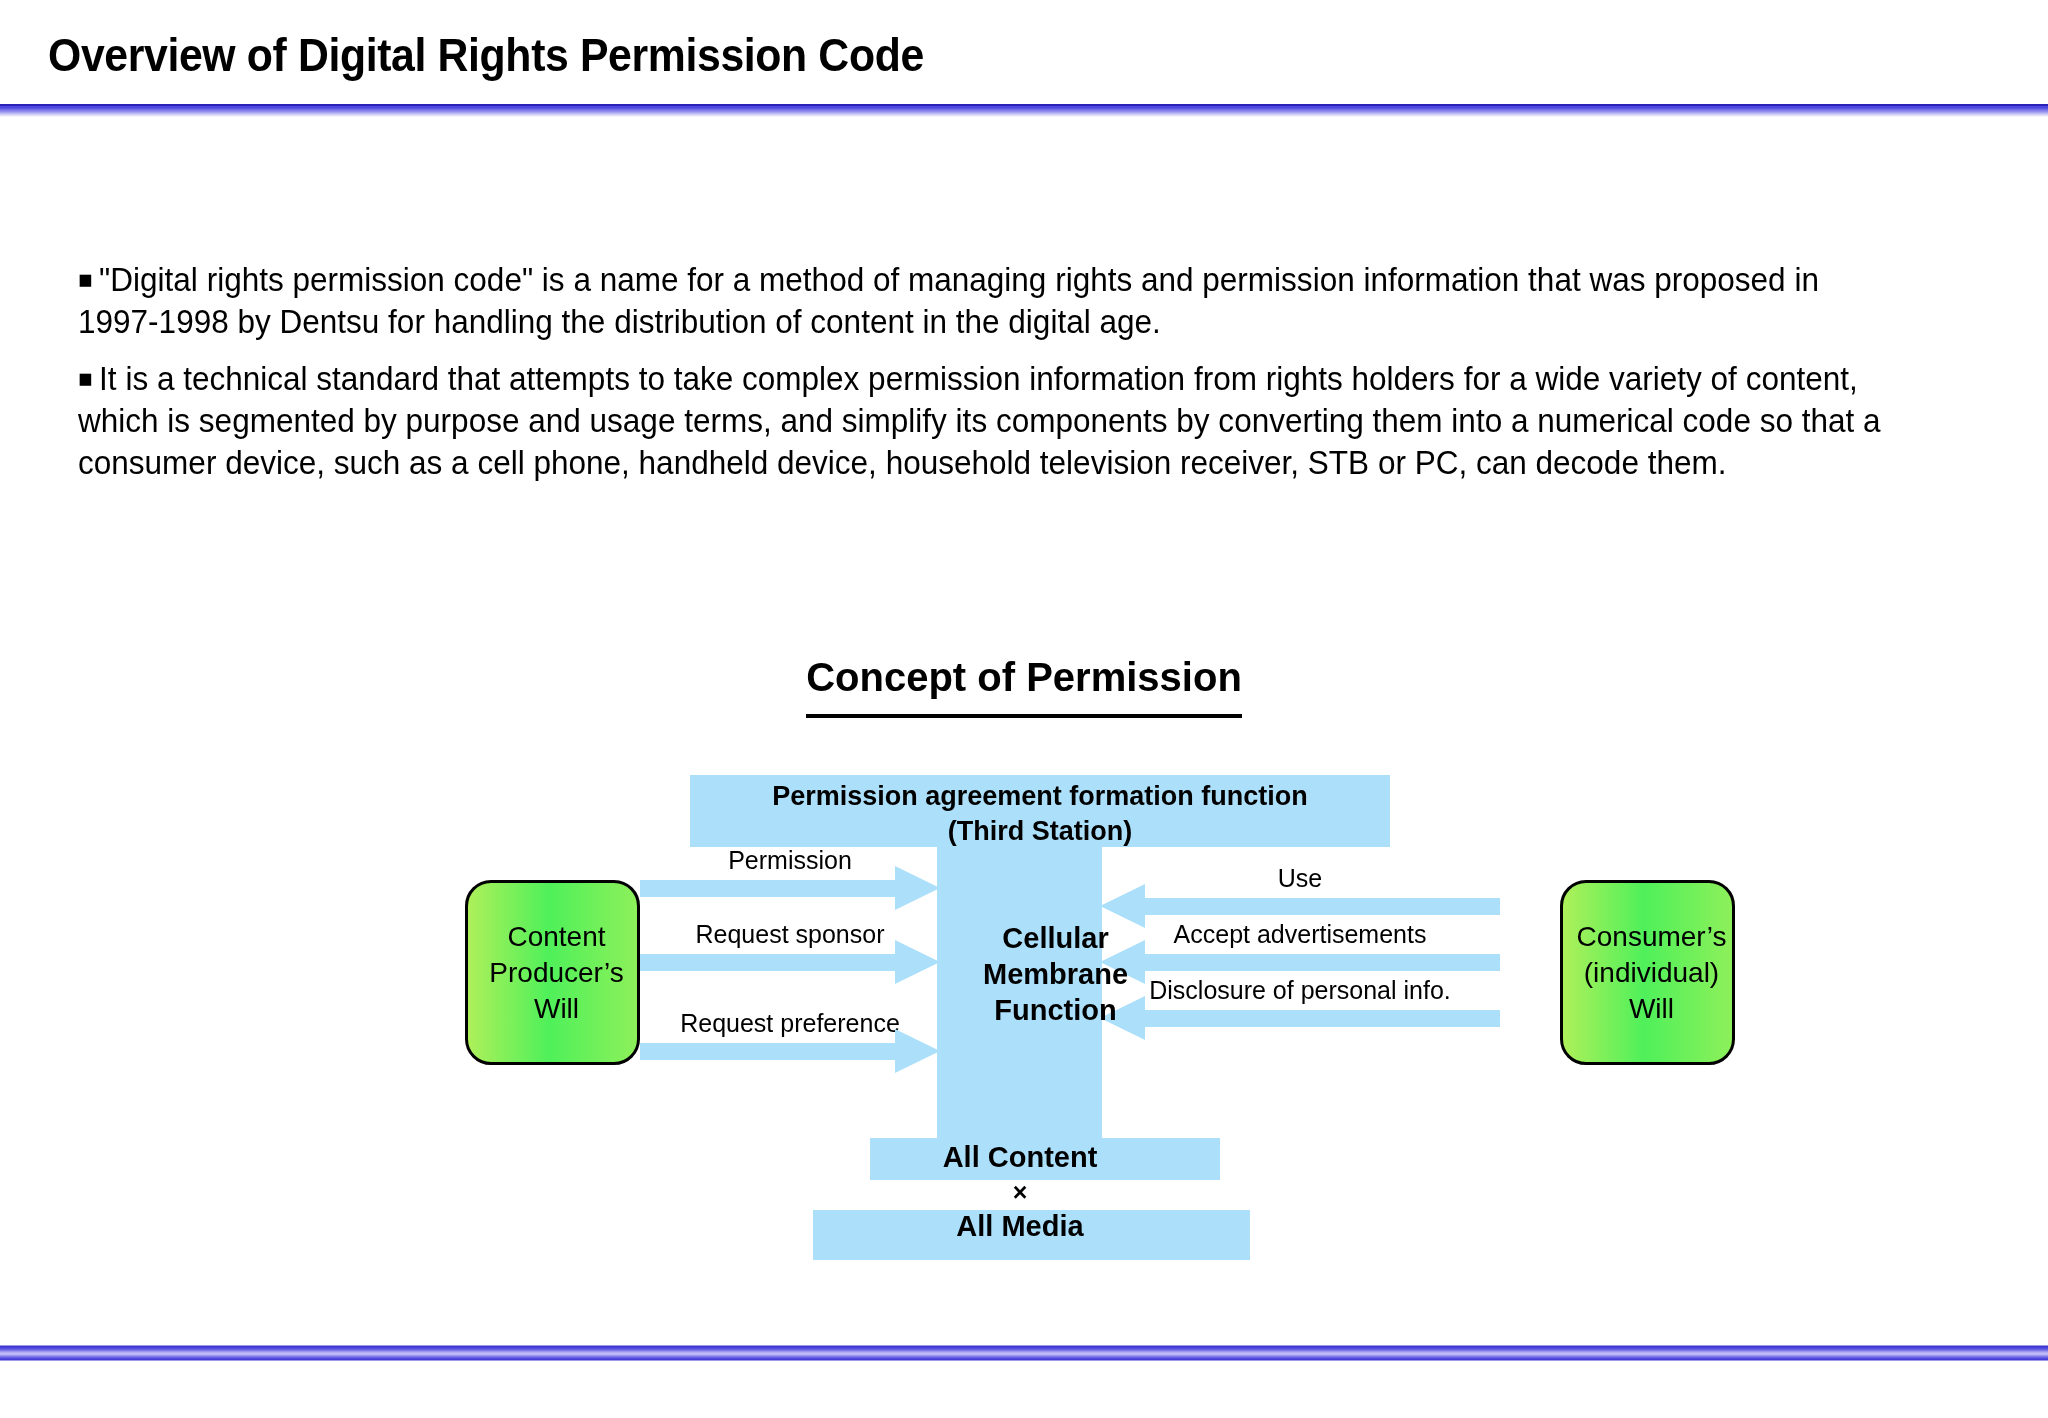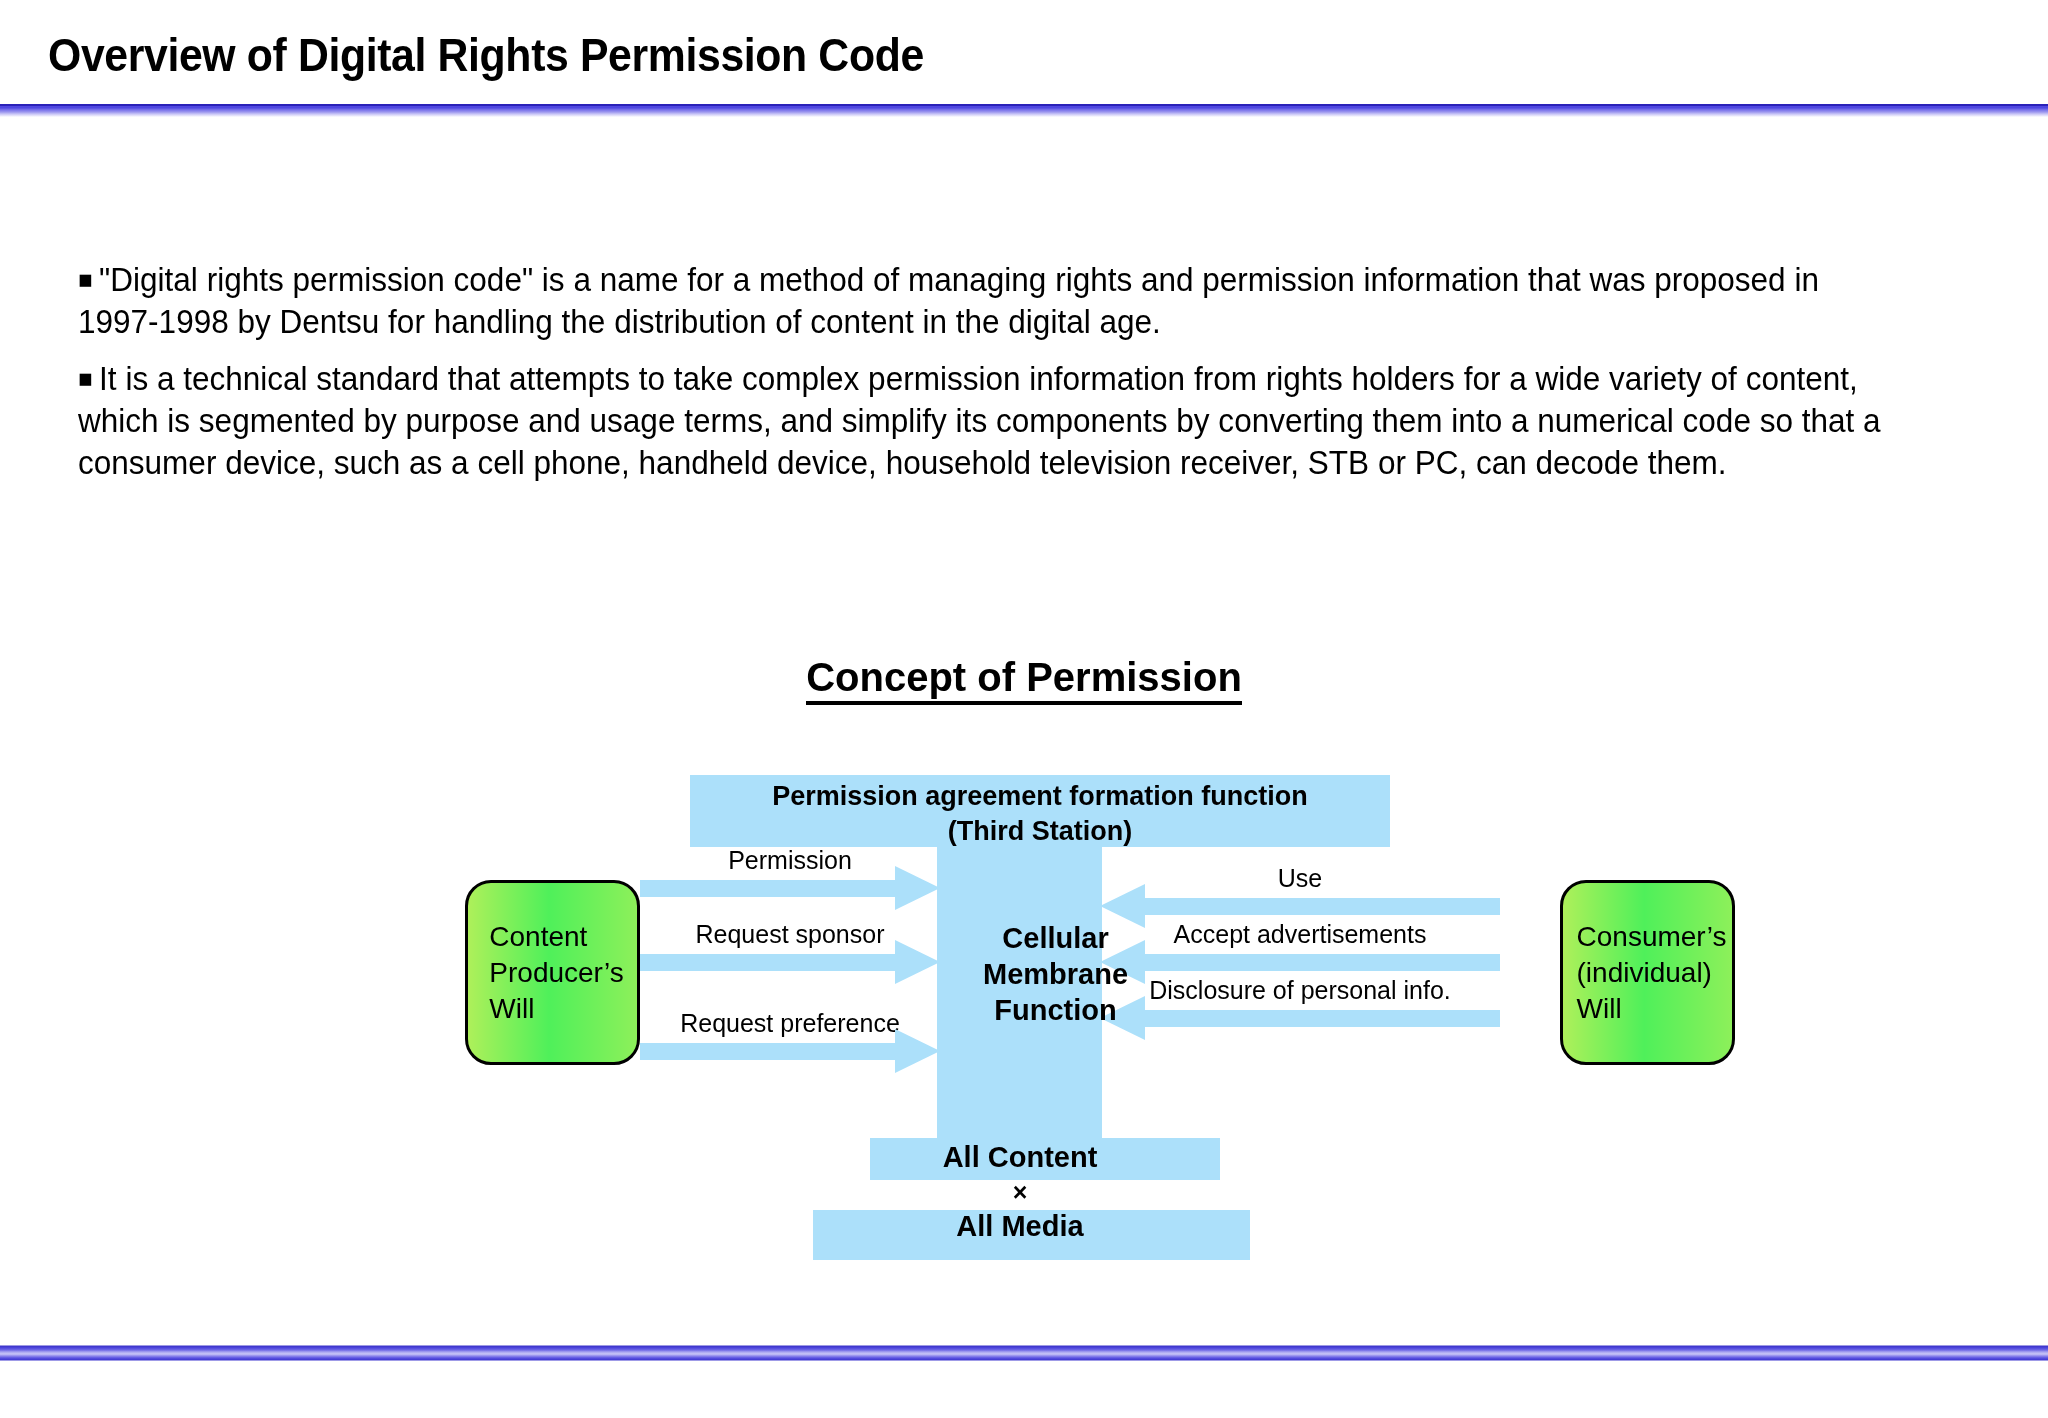--- a/index.html
+++ b/index.html
@@ -102,7 +102,7 @@
   }
   .diagram-title span {
     border-bottom: 4px solid #000;
-    padding-bottom: 2px;
+    padding-bottom: 15px;
   }
 
   .blue { background: #ace0fa; }

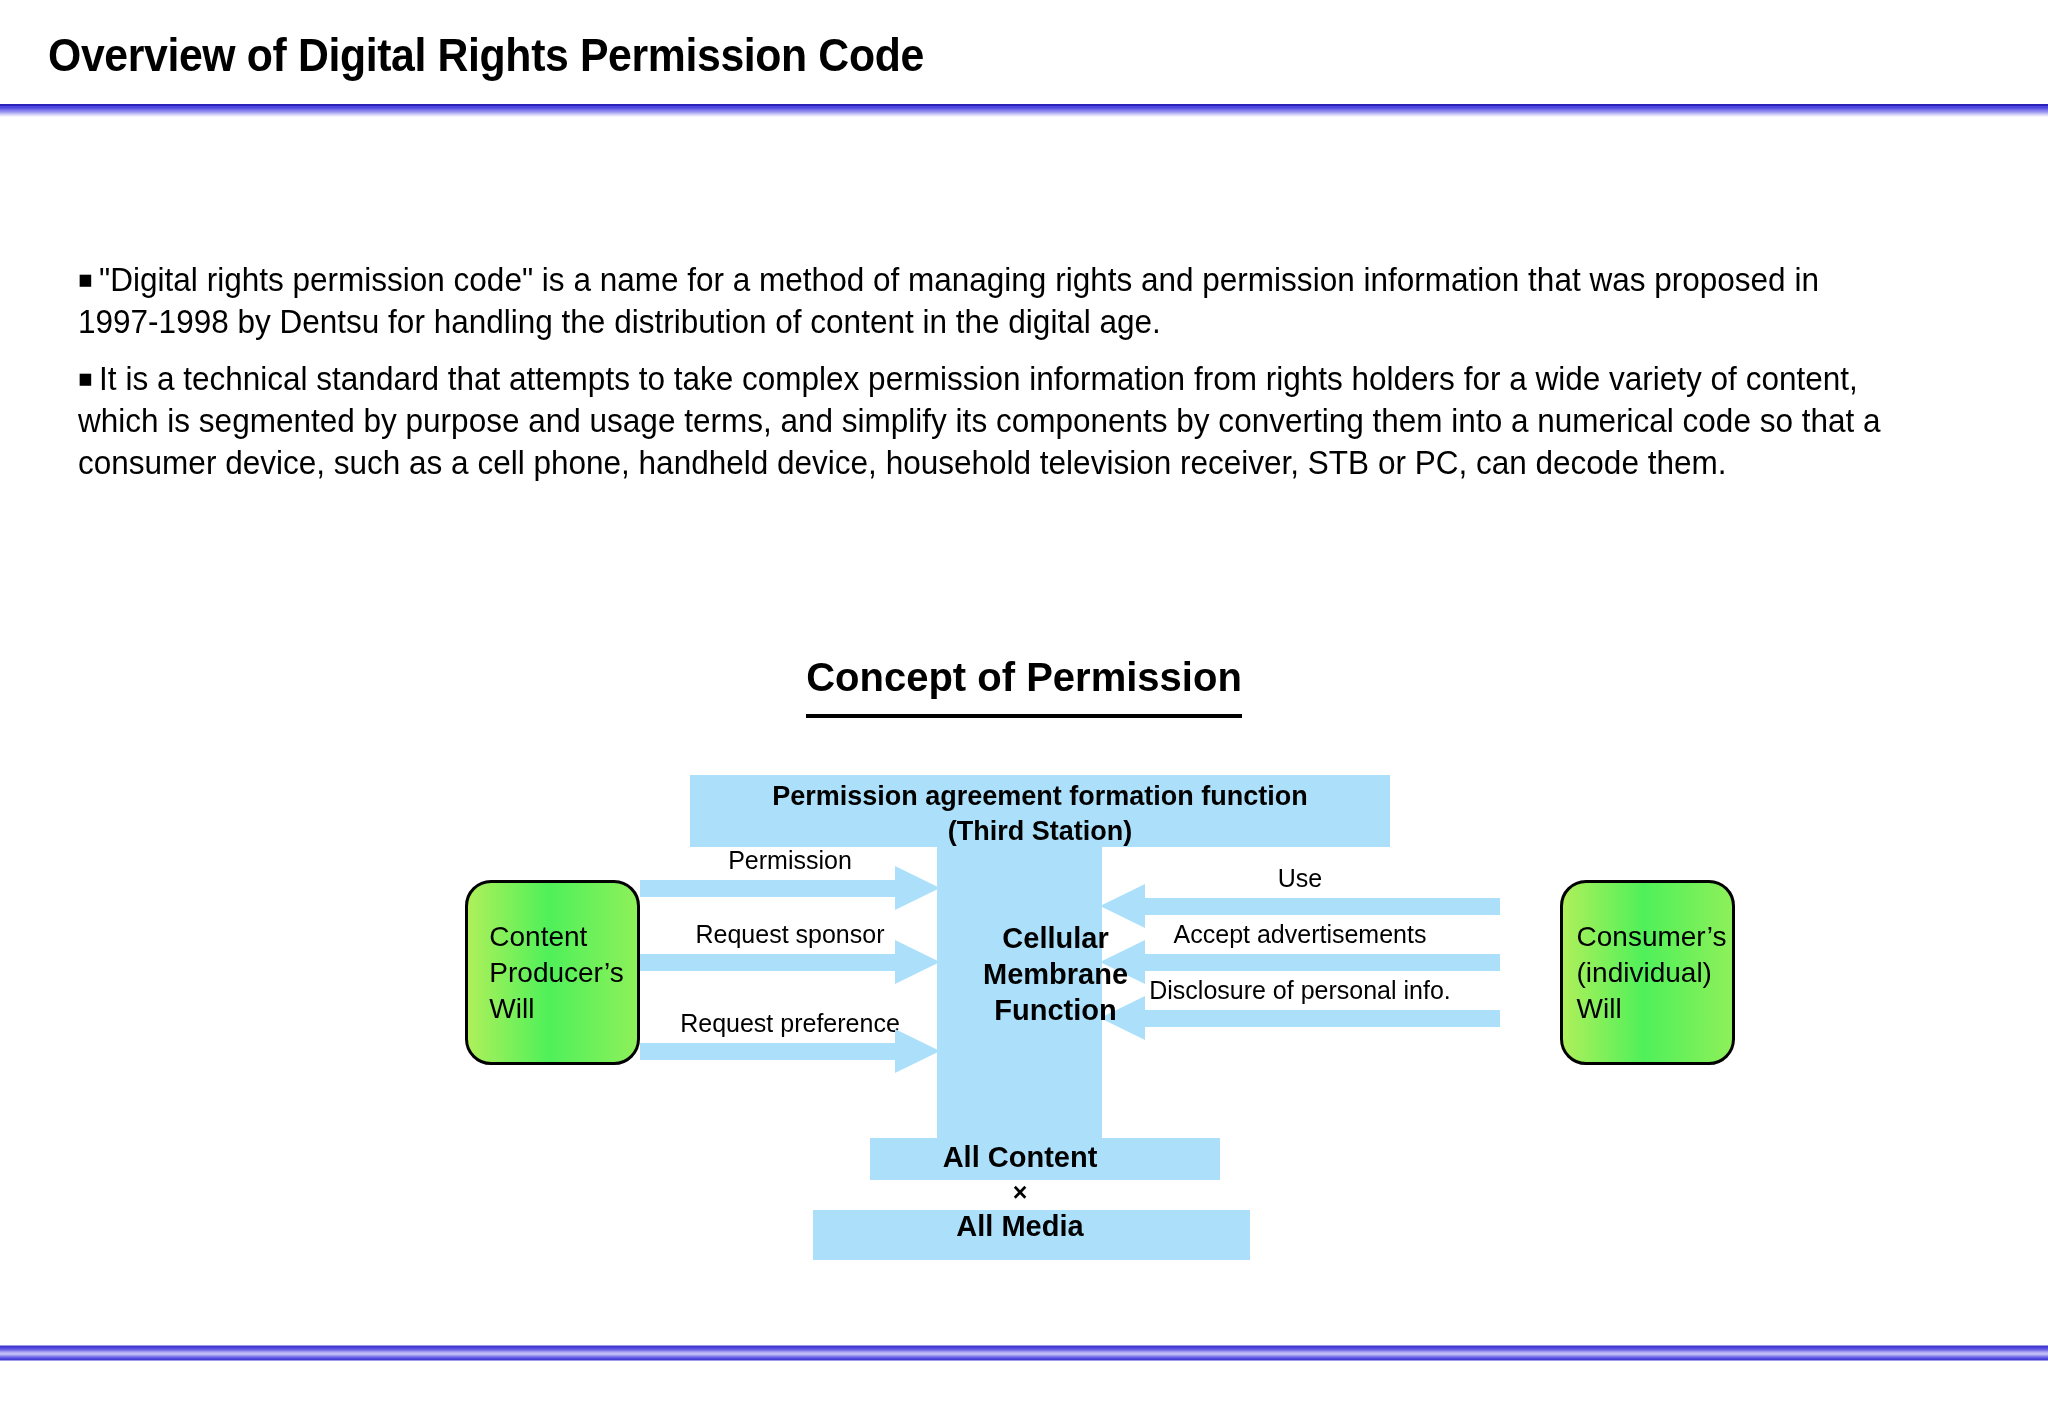--- a/index.html
+++ b/index.html
@@ -151,6 +151,7 @@
     background: linear-gradient(to right, #aef05a 0%, #4ff05a 48%, #8df05a 100%);
     font-size: 28px;
     line-height: 36px;
+    text-align: center;
     display: flex;
     align-items: center;
     justify-content: center;

